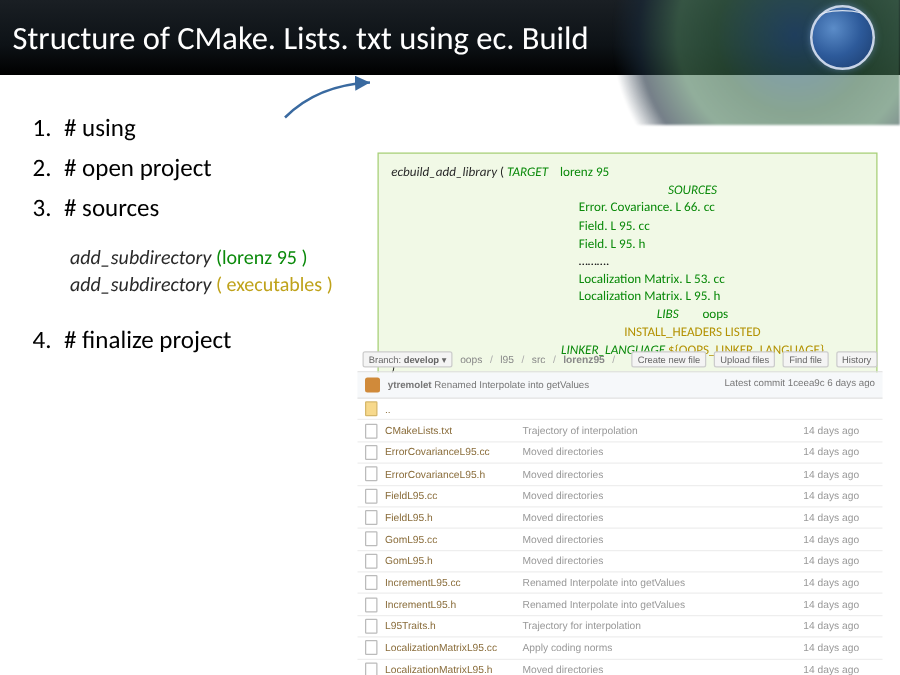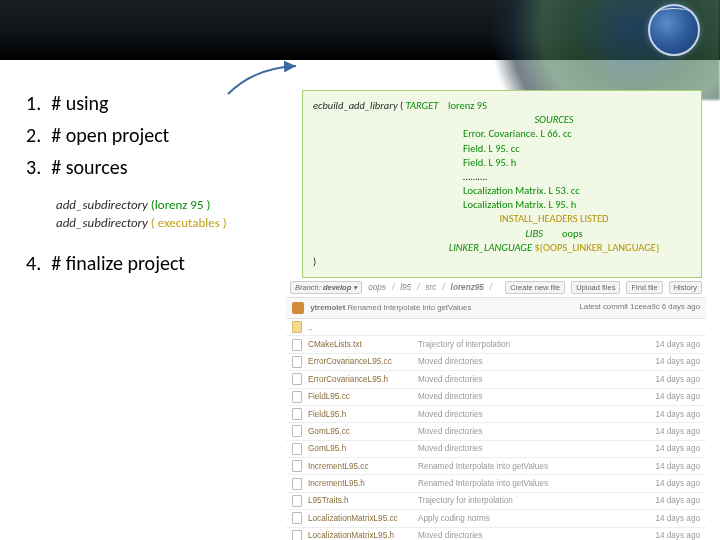--- a/index.html
+++ b/index.html
@@ -189,6 +189,7 @@
 
 <div class="header">
   <div class="header-bg-earth"></div>
+  <h1>Structure of CMake. Lists. txt using ec. Build</h1>
   <div class="logo"></div>
 </div>
 

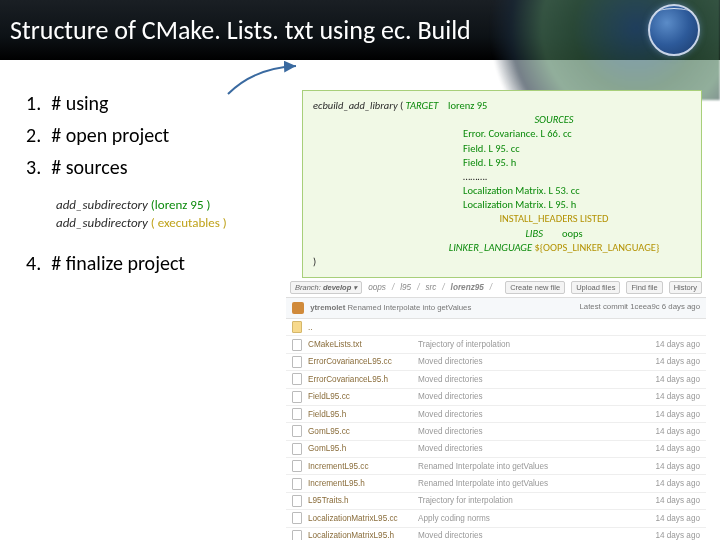--- a/index.html
+++ b/index.html
@@ -112,6 +112,7 @@
     line-height: 1.35;
     color: #222;
     position: relative;
+    margin-top: 32px;
   }
   .code-box .fn { color: #2a2a2a; font-style: italic; }
   .code-box .kw { color: #0b8a0b; font-style: italic; }

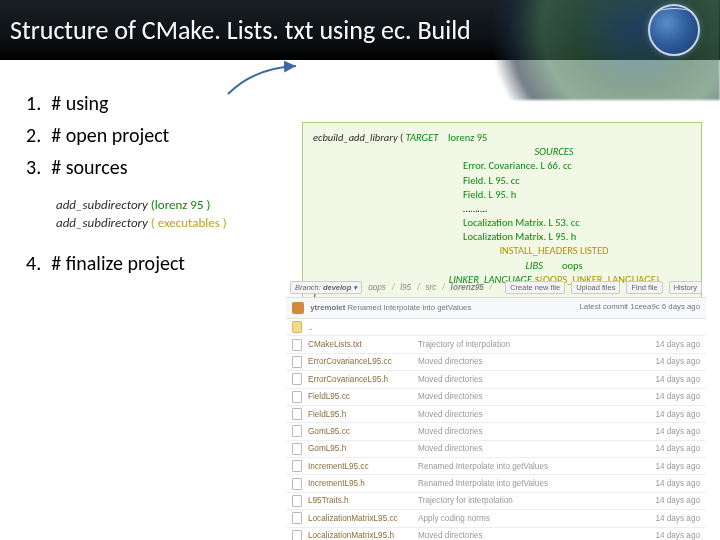--- a/index.html
+++ b/index.html
@@ -92,7 +92,7 @@
   .subcode {
     margin: 16px 0 18px 30px;
     font-family: Calibri, Arial, sans-serif;
-    font-size: 13px;
+    font-size: 16px;
     line-height: 1.4;
   }
   .subcode .fn { color: #2a2a2a; font-style: italic; }

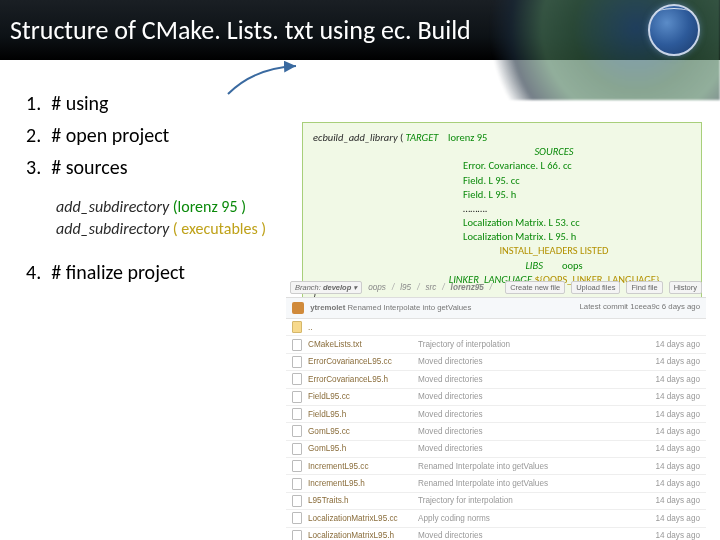--- a/index.html
+++ b/index.html
@@ -231,11 +231,11 @@
       <span class="indent2">……….</span>
       <span class="indent2 val-green">Localization Matrix. L 53. cc</span>
       <span class="indent2 val-green">Localization Matrix. L 95. h</span>
-      <span class="indent1 val-yellow">INSTALL_HEADERS LISTED</span>
       <span class="indent1">
         <span class="kw">LIBS</span>&nbsp;&nbsp;&nbsp;&nbsp;&nbsp;&nbsp;&nbsp;
         <span class="val-green">oops</span>
       </span>
+      <span class="indent1 val-yellow">INSTALL_HEADERS LISTED</span>
       <span class="indent1">
         <span class="kw">LINKER_LANGUAGE</span>
         <span class="val-yellow">${OOPS_LINKER_LANGUAGE}</span>

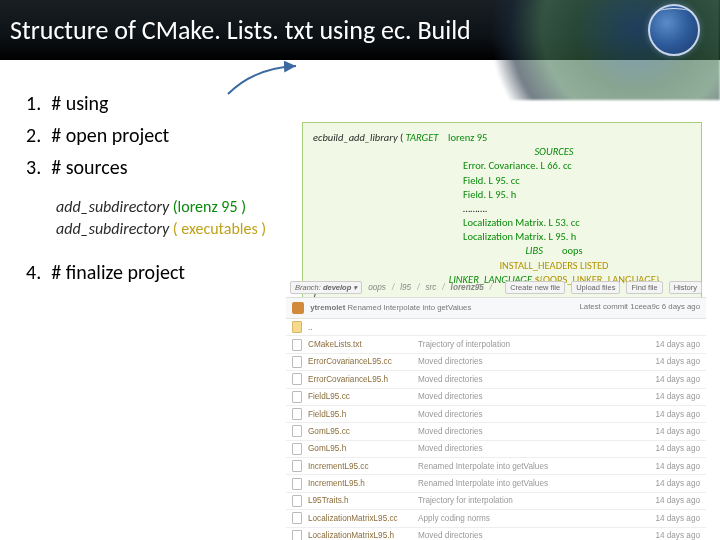--- a/index.html
+++ b/index.html
@@ -148,7 +148,7 @@
     padding: 3px 4px;
     color: #888;
   }
-  .fl-head .left { display:flex; gap:6px; align-items:center;font-style:italic;}
+  .fl-head .left { display:flex; gap:6px; align-items:center;}
   .fl-head .slash { color:#aaa; }
   .fl-head .right { display:flex; gap:6px; }
   .fl-head .btn {

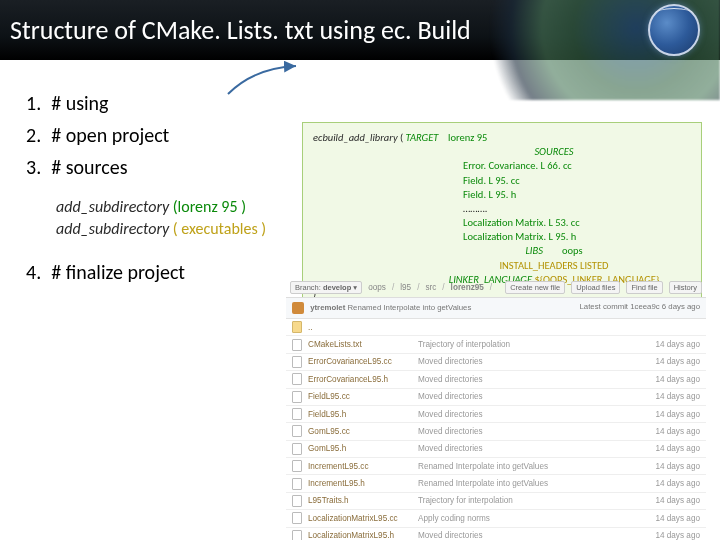--- a/index.html
+++ b/index.html
@@ -183,7 +183,7 @@
   .fl-name { width:110px; color:#8a6d3b; }
   .fl-name.link { color:#8a6d3b; }
   .fl-msg  { flex:1; color:#999; }
-  .fl-time { width:70px; text-align:right; color:#999;}
+  .fl-time { width:70px; text-align:center; color:#999;}
 </style>
 </head>
 <body>

